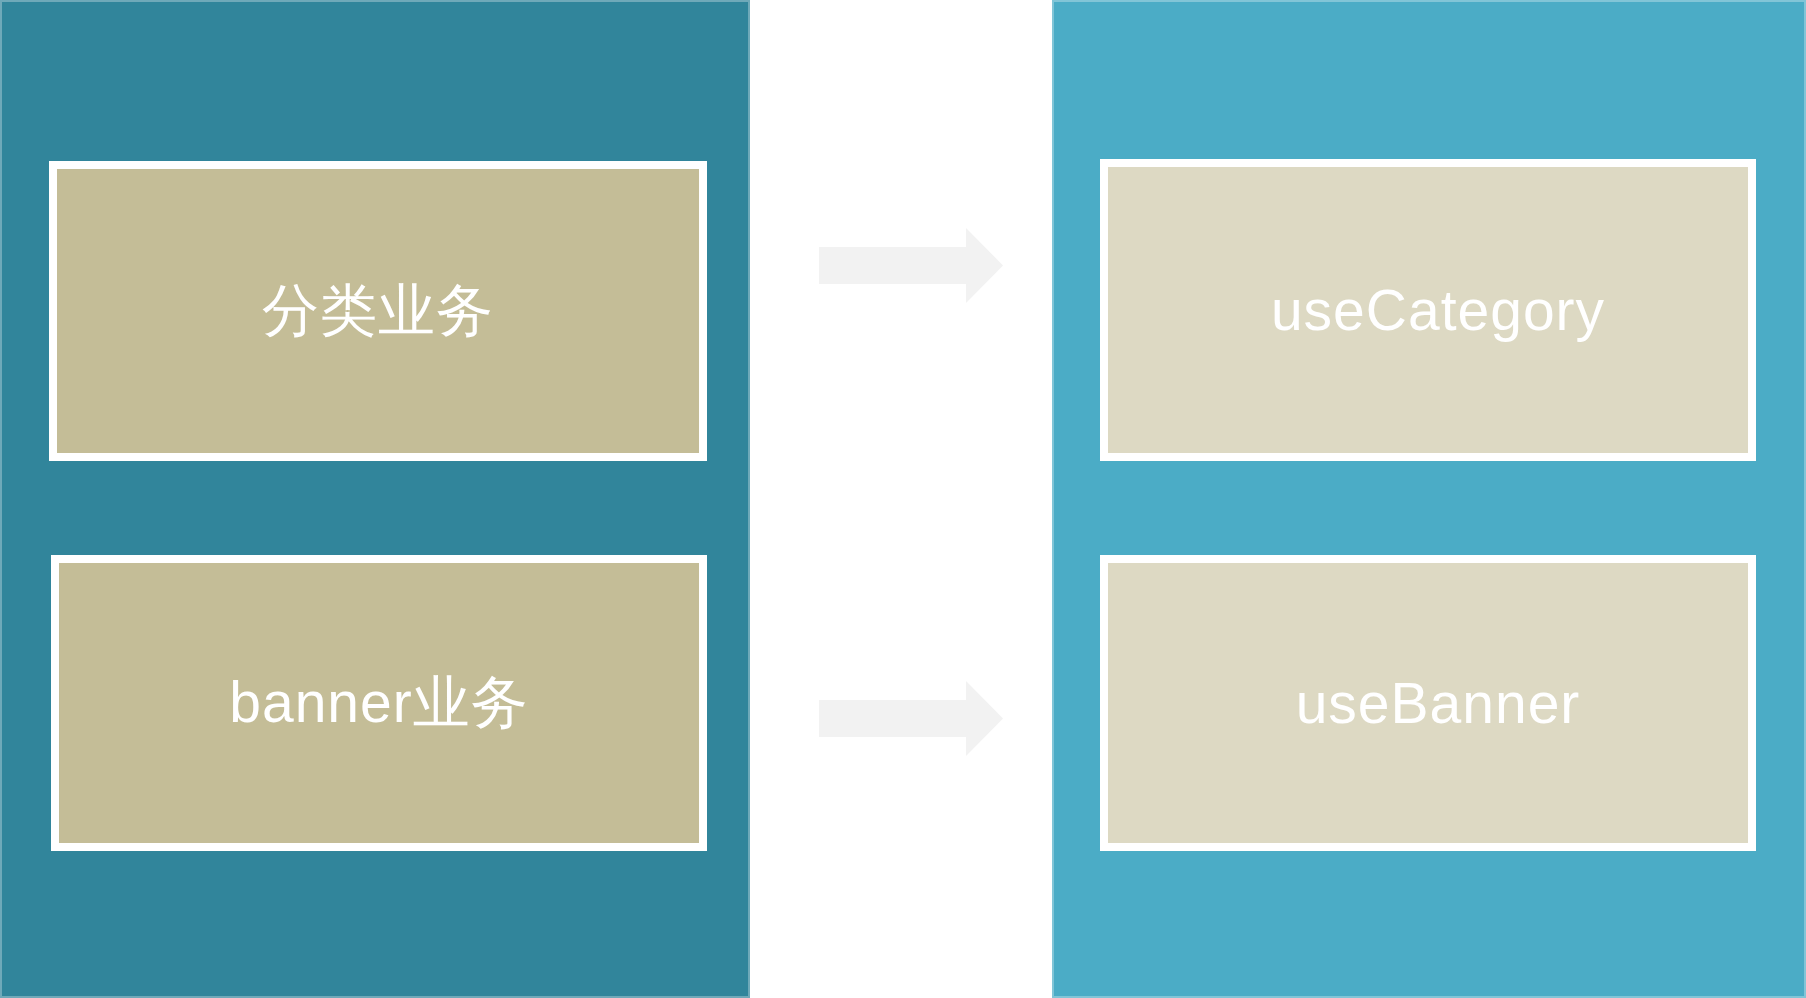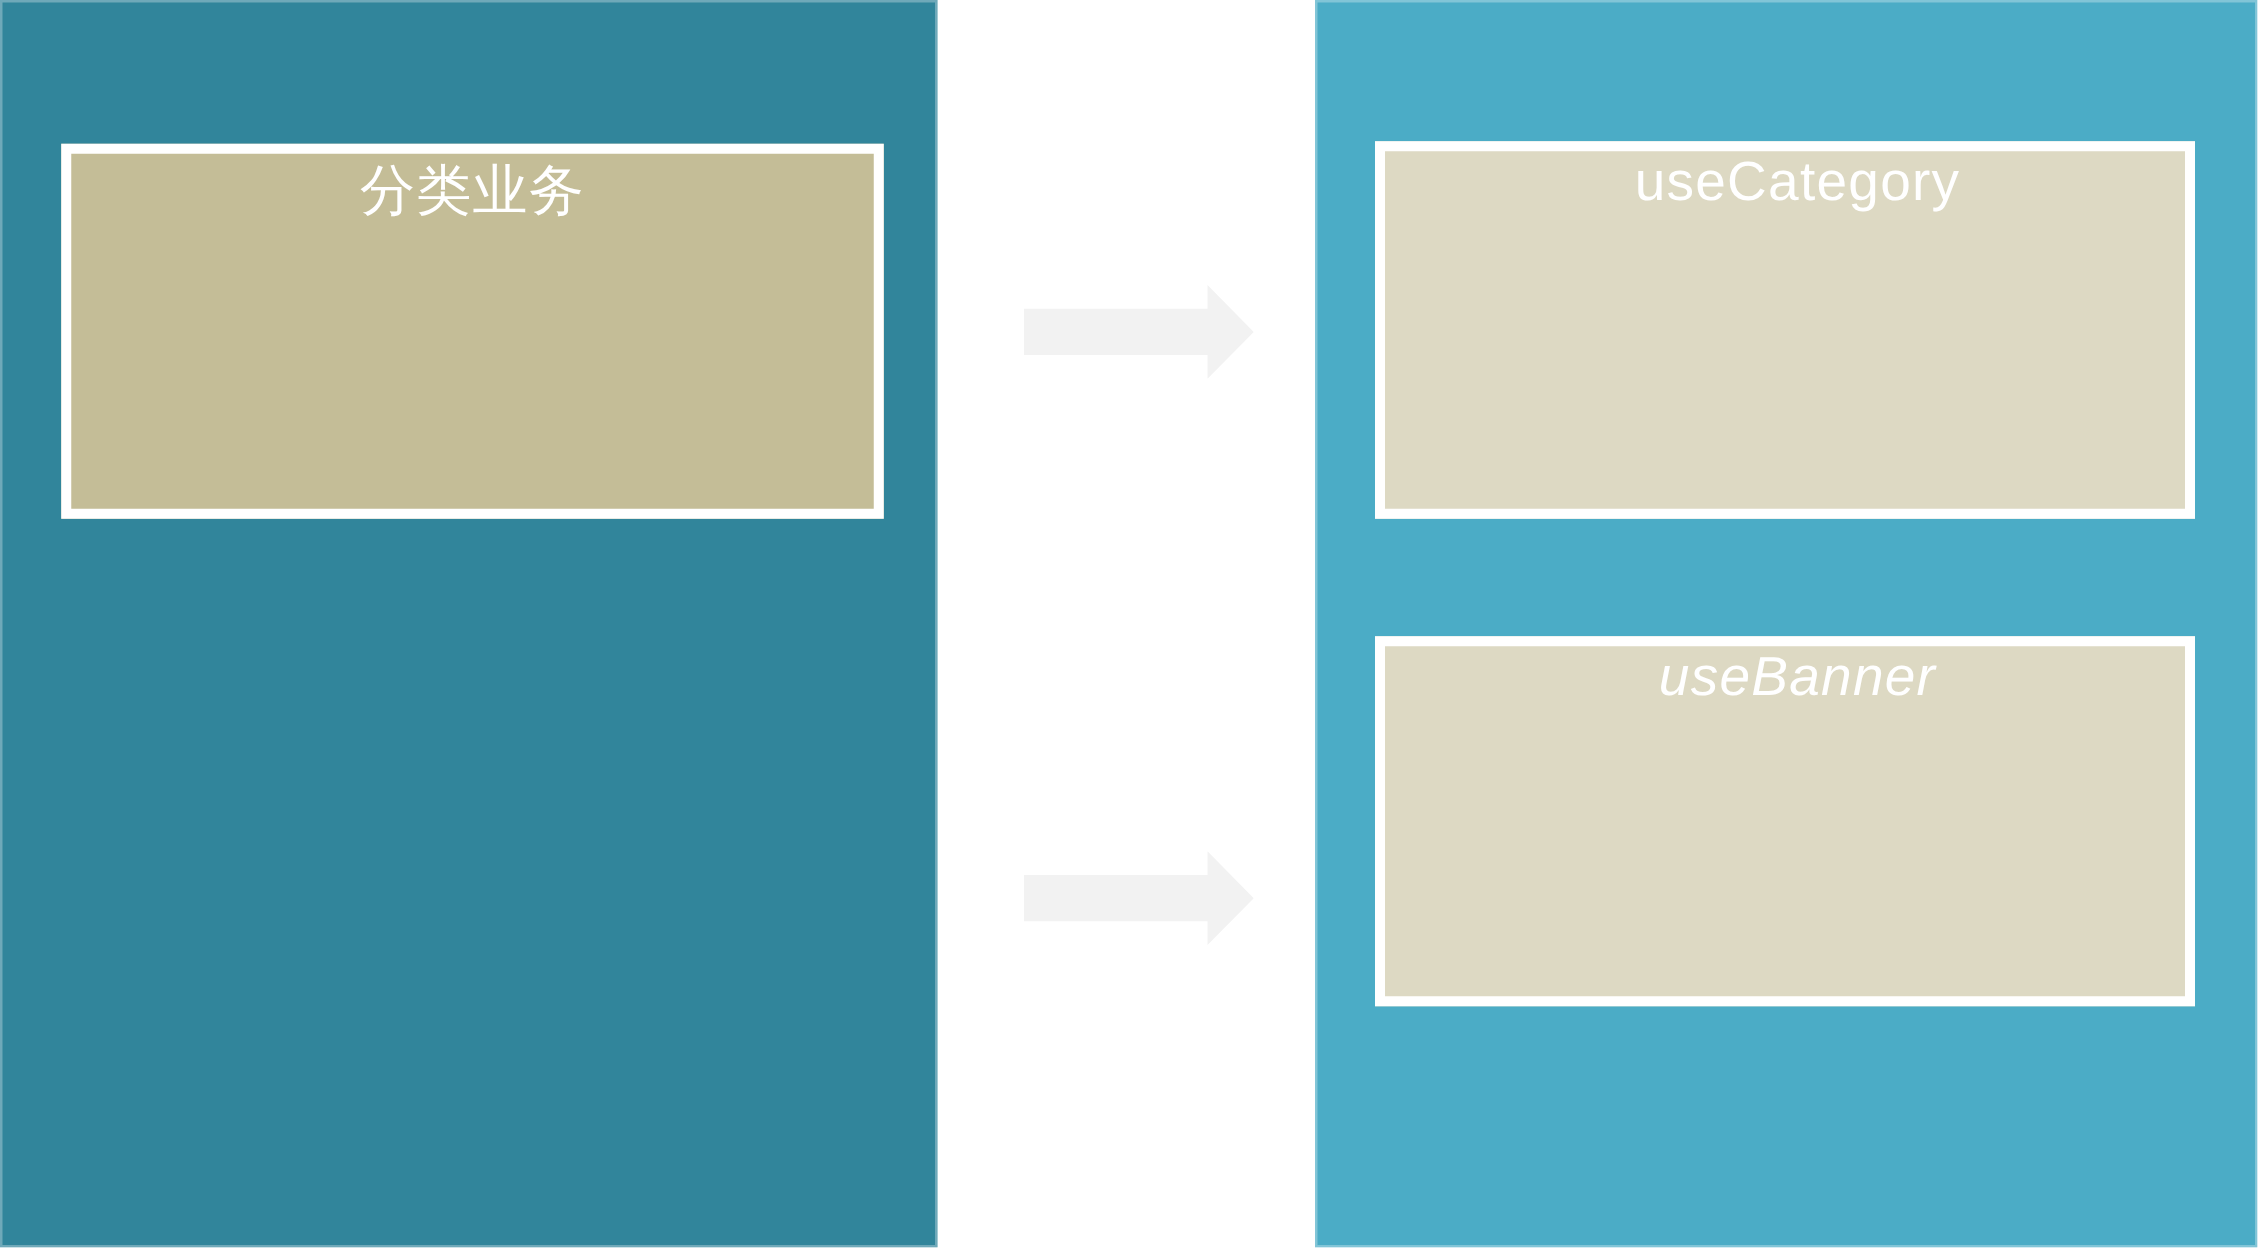--- a/index.html
+++ b/index.html
@@ -16,13 +16,14 @@
     position: absolute;
     border: 8px solid #FFFFFF;
     display: flex;
-    align-items: flex-start;
+    align-items: center;
     justify-content: center;
     color: #FFFFFF;
-    font-size: 44px;
+    font-size: 57px;
     font-weight: 300;
     letter-spacing: 1px;
     white-space: nowrap;
+    margin-top: 46px;
   }
   .node-left  { background: #C4BD97; }
   .node-right { background: #DDD9C3; padding-left: 20px; }

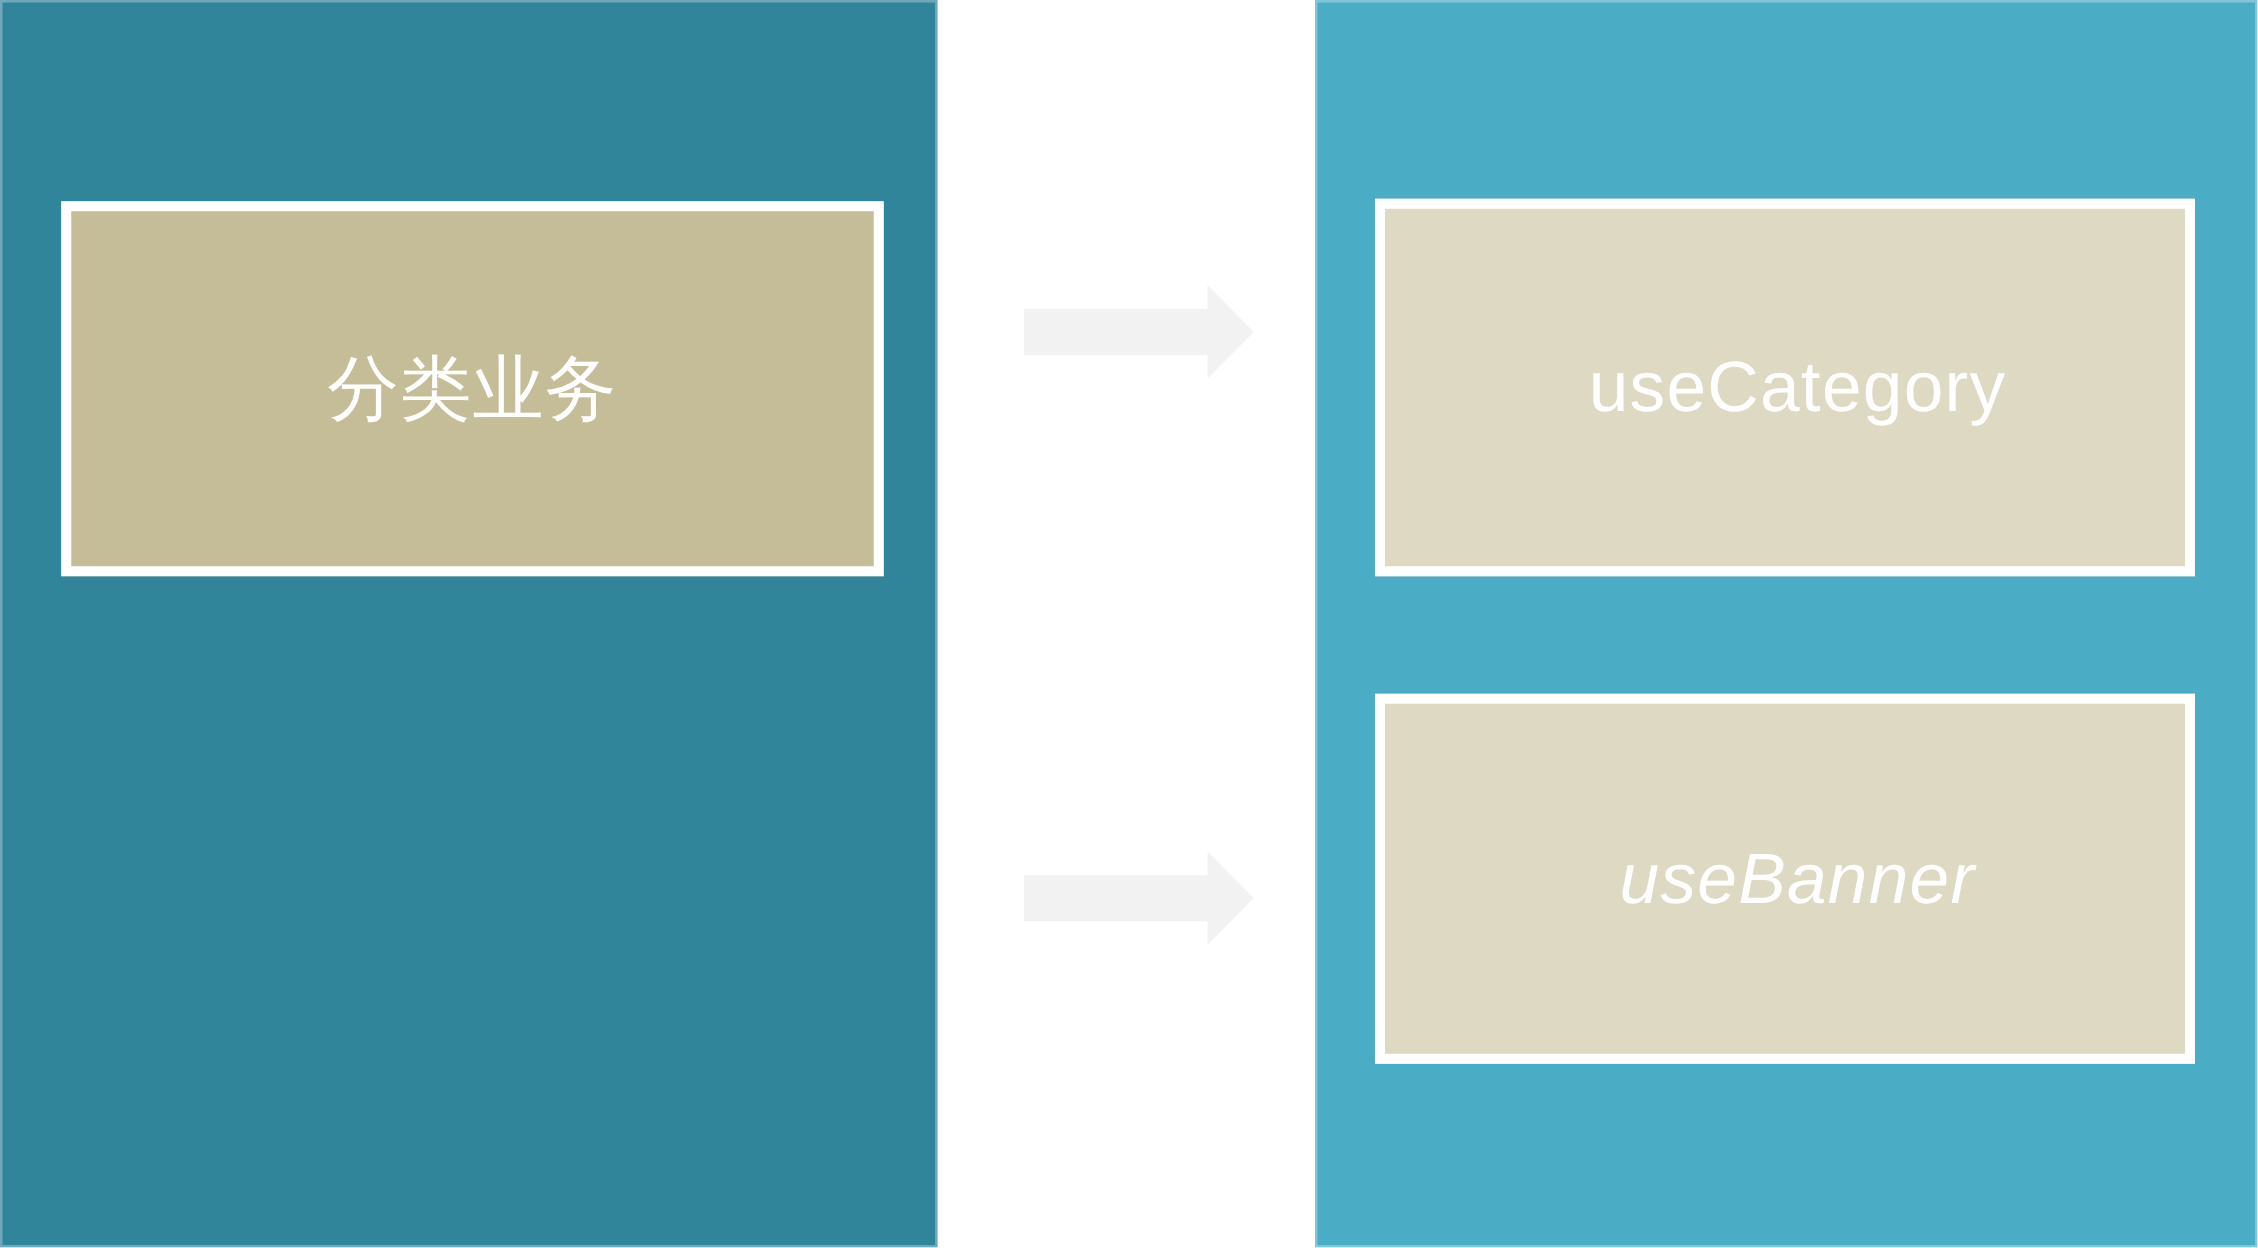--- a/index.html
+++ b/index.html
@@ -51,6 +51,9 @@
     <span>分类业务</span>
   </div>
 
+  <div class="node node-left node-banner">
+    <span>banner业务</span>
+  </div>
 
   <div class="node node-right node-use-category">
     <span>useCategory</span>

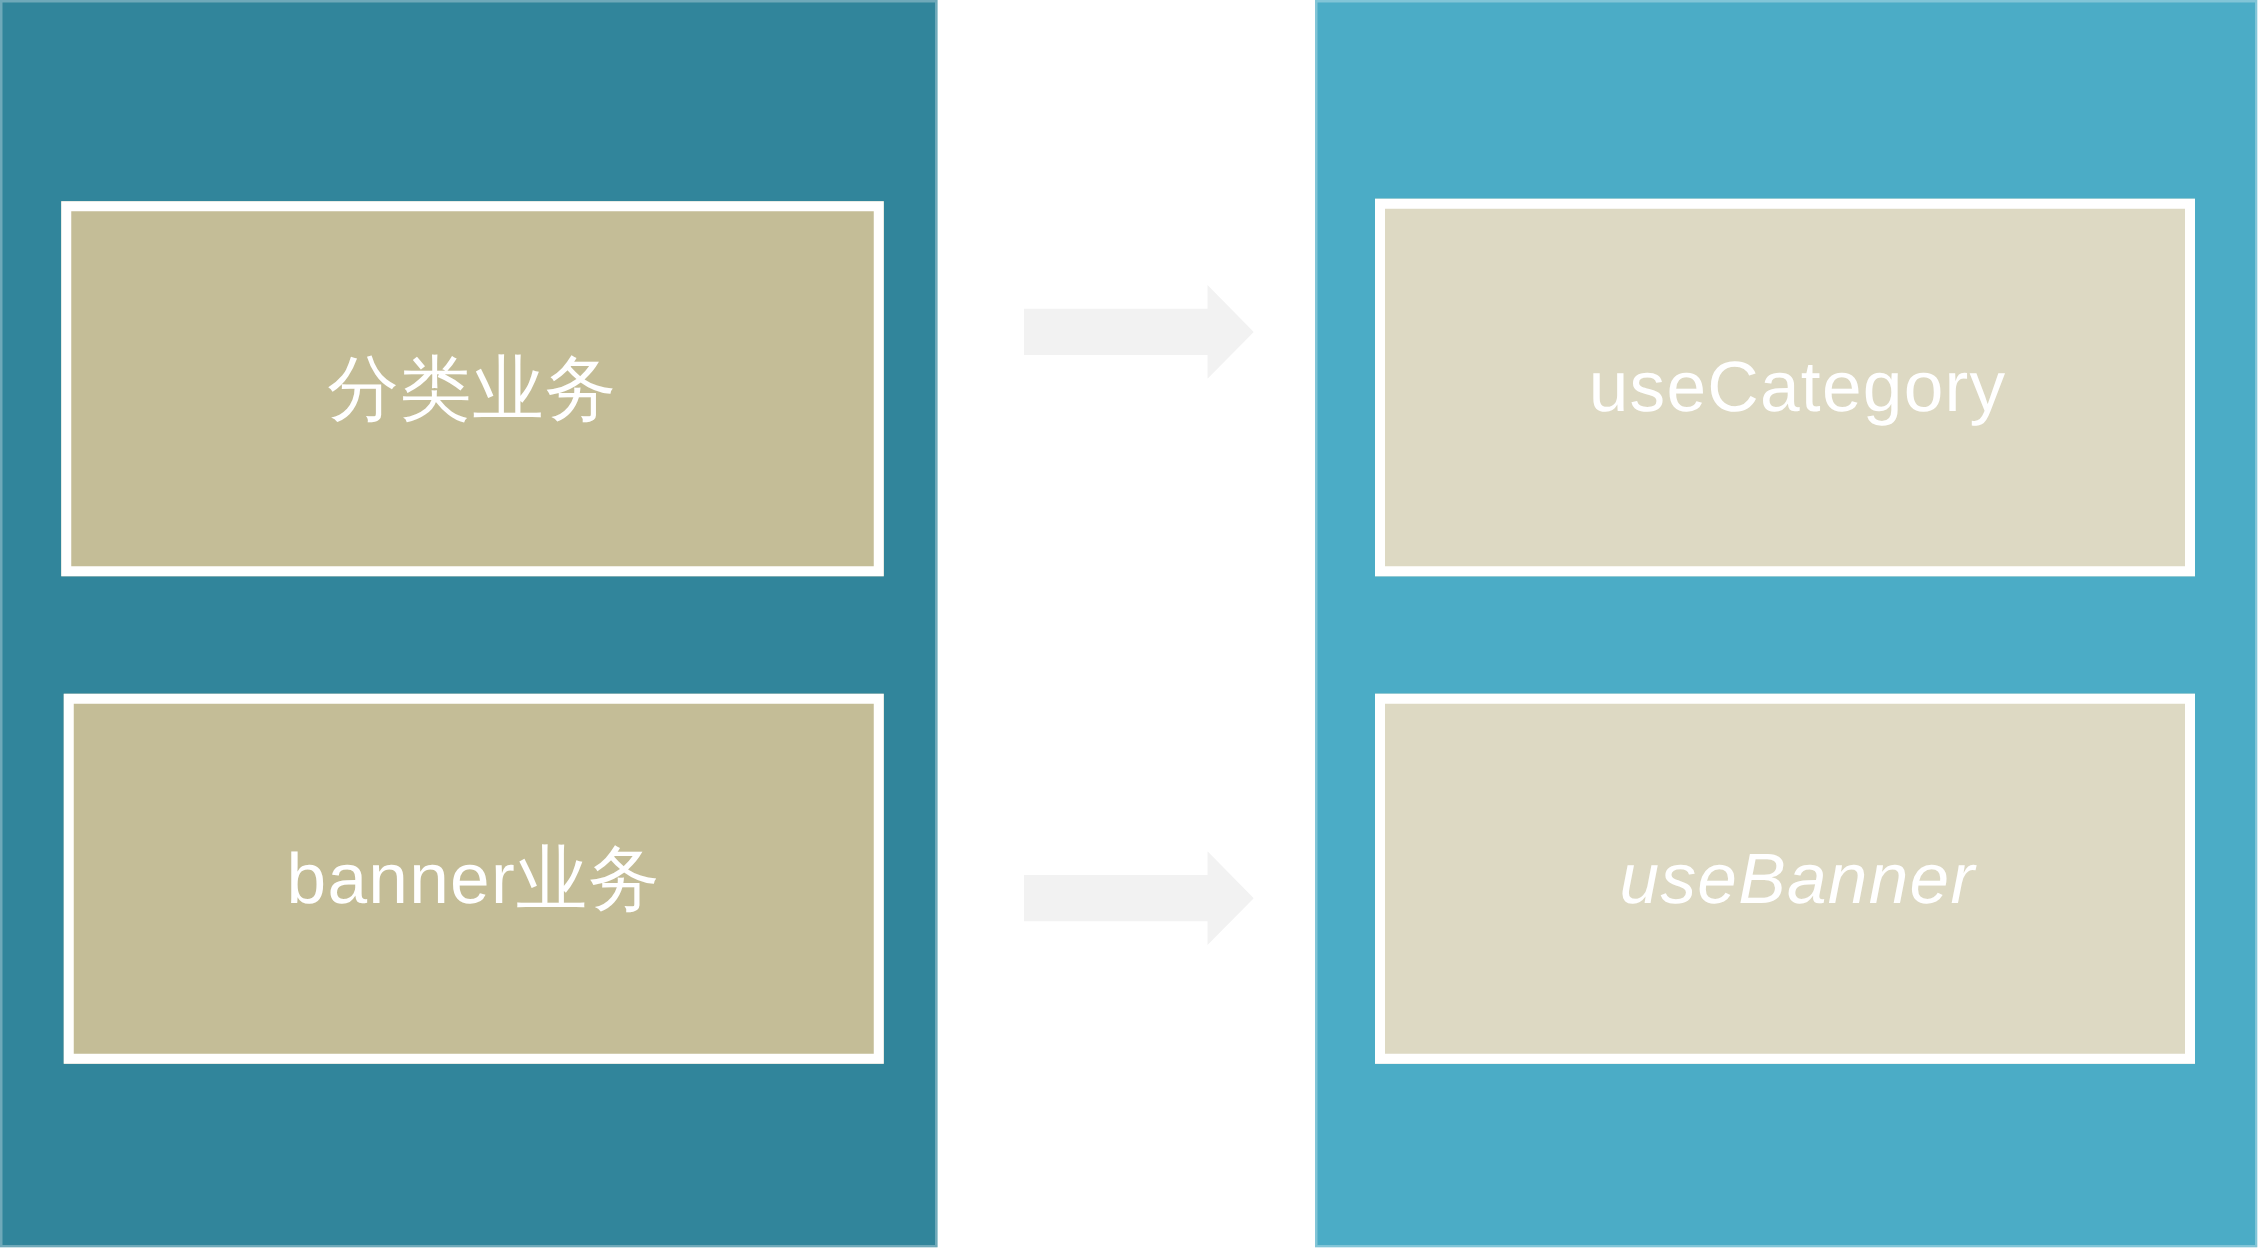--- a/index.html
+++ b/index.html
@@ -31,7 +31,7 @@
   .node-category     { left: 49px;   top: 115px; width: 658px; height: 300px; }
   .node-banner       { left: 51px;   top: 509px; width: 656px; height: 296px; }
   .node-use-category { left: 1100px; top: 113px; width: 656px; height: 302px; }
-  .node-use-banner   { left: 1100px; top: 509px; width: 656px; height: 296px; font-style: italic; }
+  .node-use-banner   { left: 1100px; top: 509px; width: 656px; height: 296px; }
 
   .arrow { position: absolute; width: 184px; height: 75px; }
   .arrow svg { display: block; width: 100%; height: 100%; }

